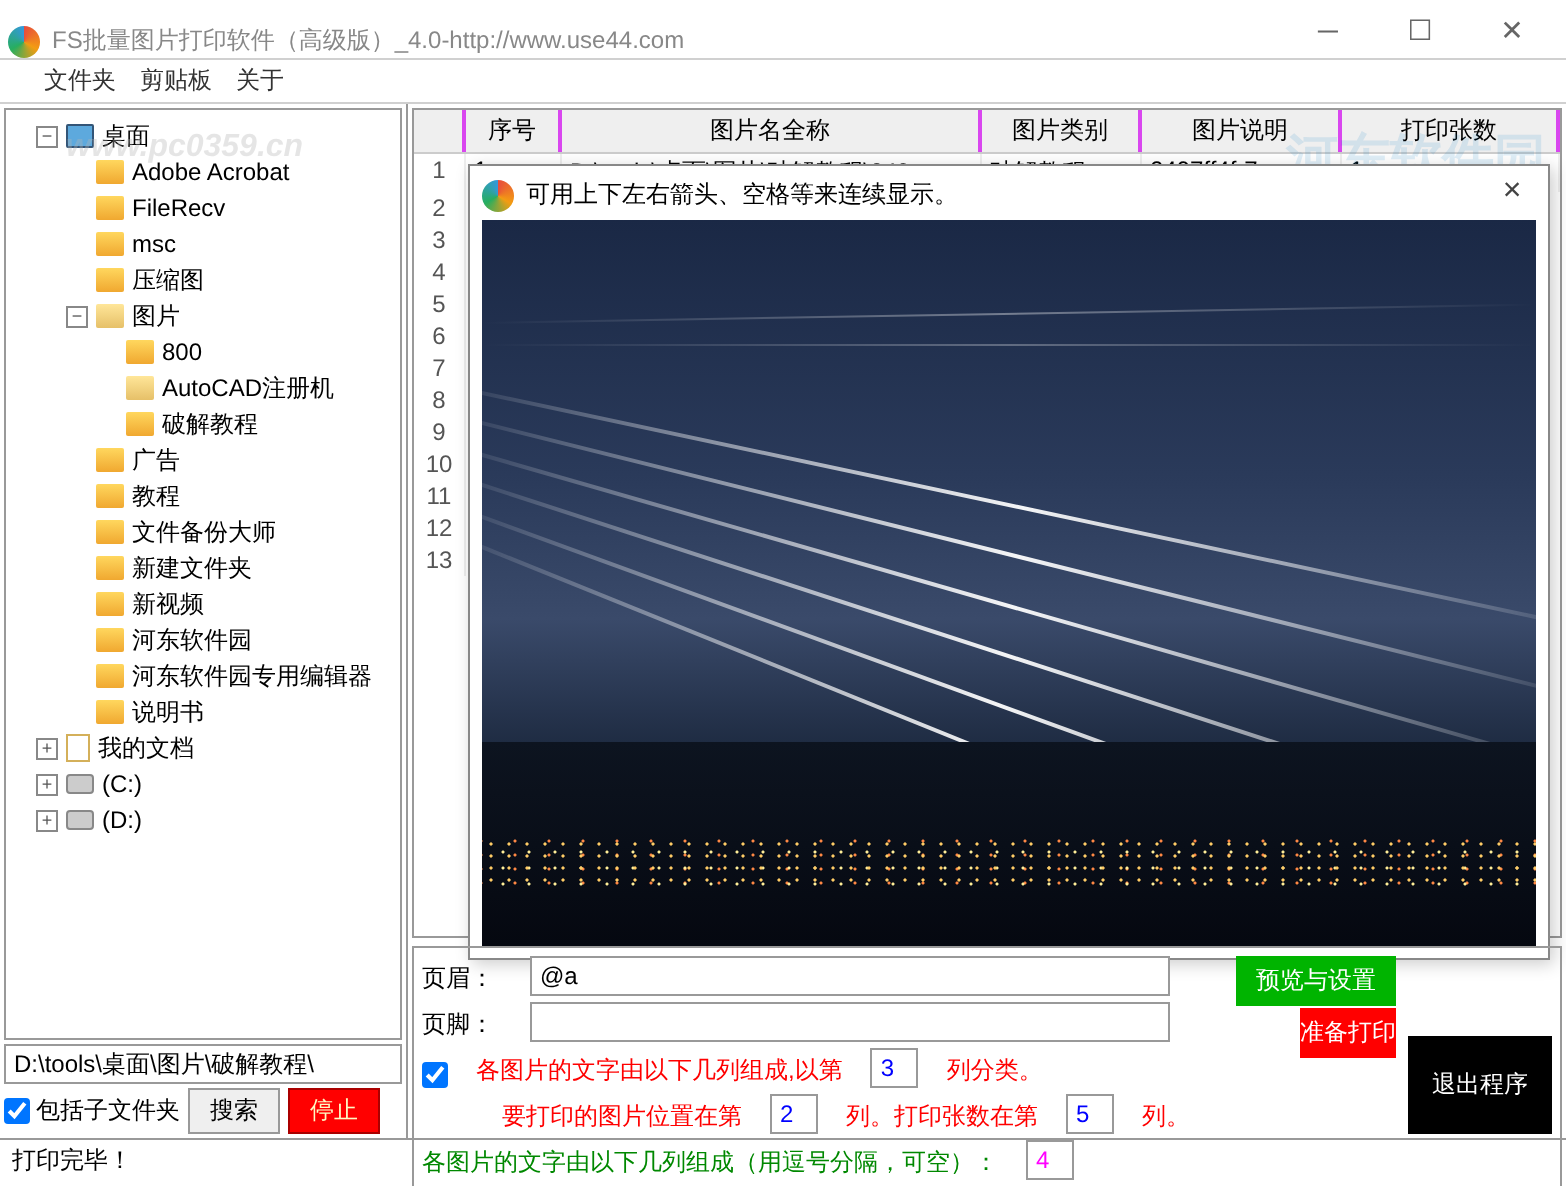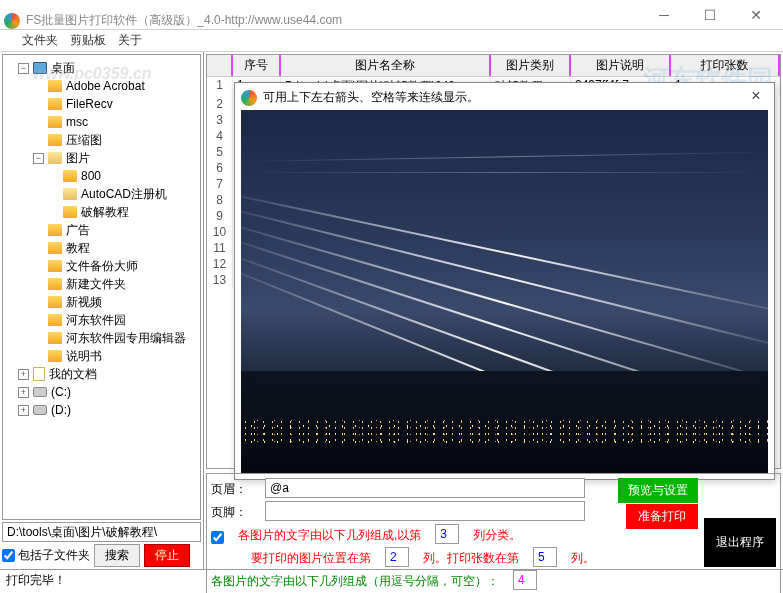--- a/index.html
+++ b/index.html
@@ -55,7 +55,7 @@
 .blue-text { color: #0000ff; }
 .magenta-text { color: #ff00ff; }
 .btn-green { background: #00b400; color: #fff; padding: 4px 10px; border: none; position: absolute; right: 82px; }
-.btn-red { background: #ff0000; color: #fff; padding: 4px 12px; border: none; position: absolute; right: 82px; }
+.btn-red { background: #ff0000; color: #fff; padding: 4px 0; border: none; position: absolute; right: 82px; }
 .btn-black { background: #000; color: #fff; padding: 16px 12px; border: none; position: absolute; right: 4px; }
 .statusbar { height: 22px; border-top: 1px solid #999; padding: 2px 6px; display: flex; align-items: center; }
 </style>

